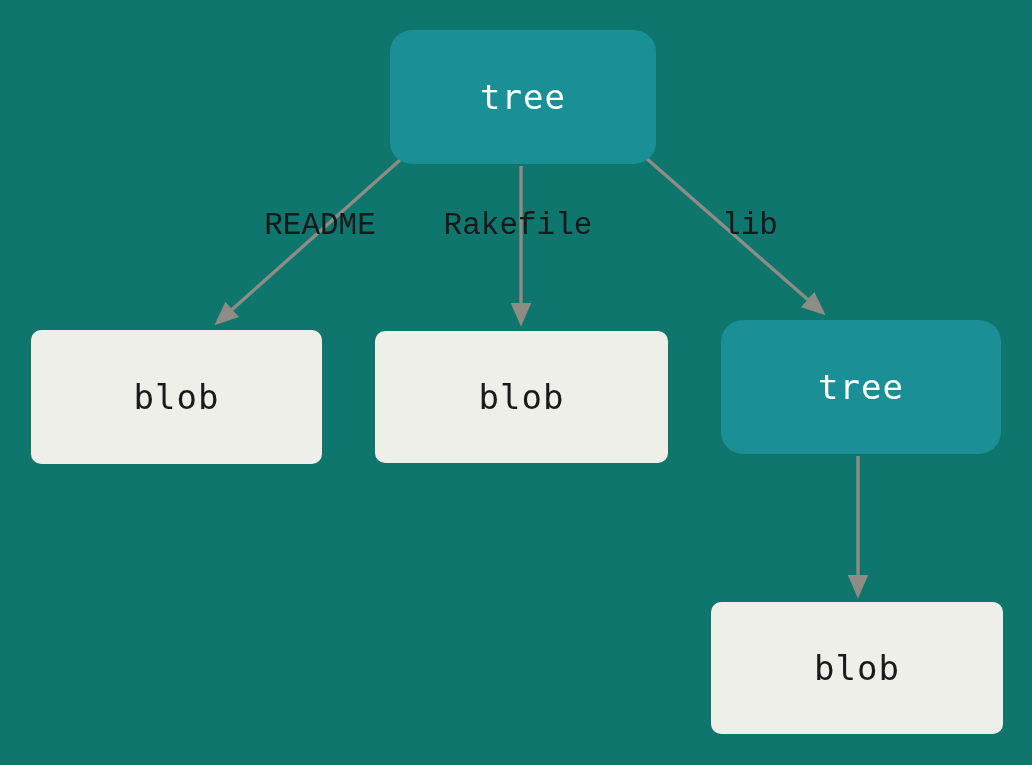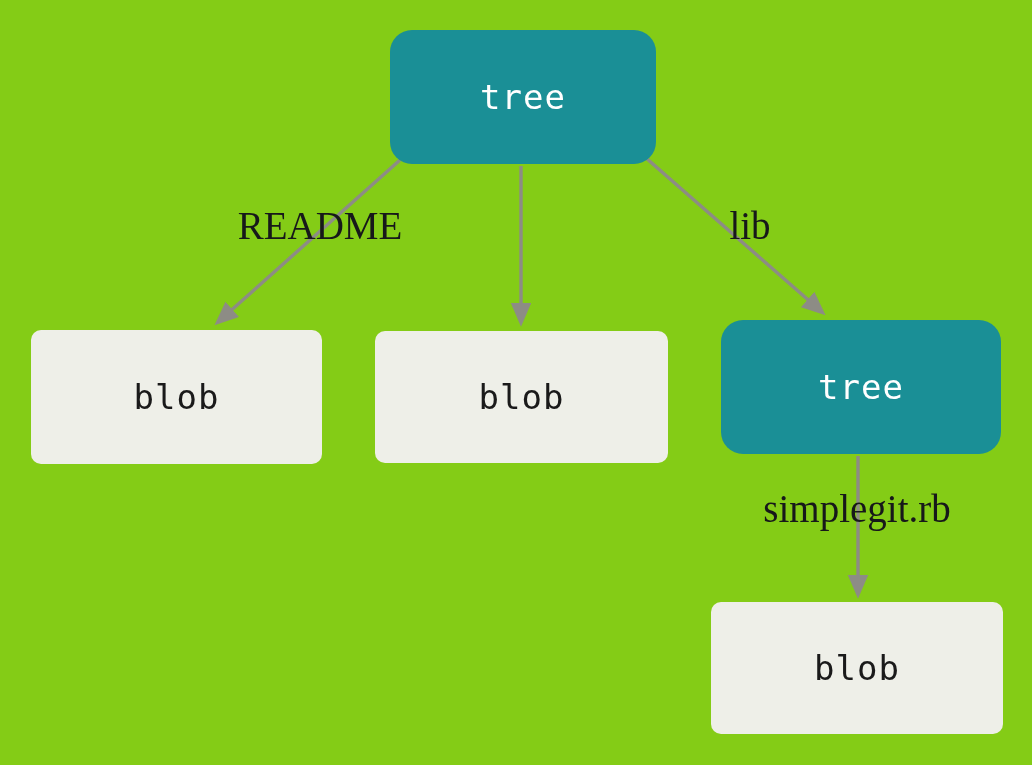--- a/index.html
+++ b/index.html
@@ -14,7 +14,7 @@
     position: relative;
     width: 1032px;
     height: 765px;
-    background: #84cc16;
+    background: #0f766e;
     overflow: hidden;
   }
   #edges {

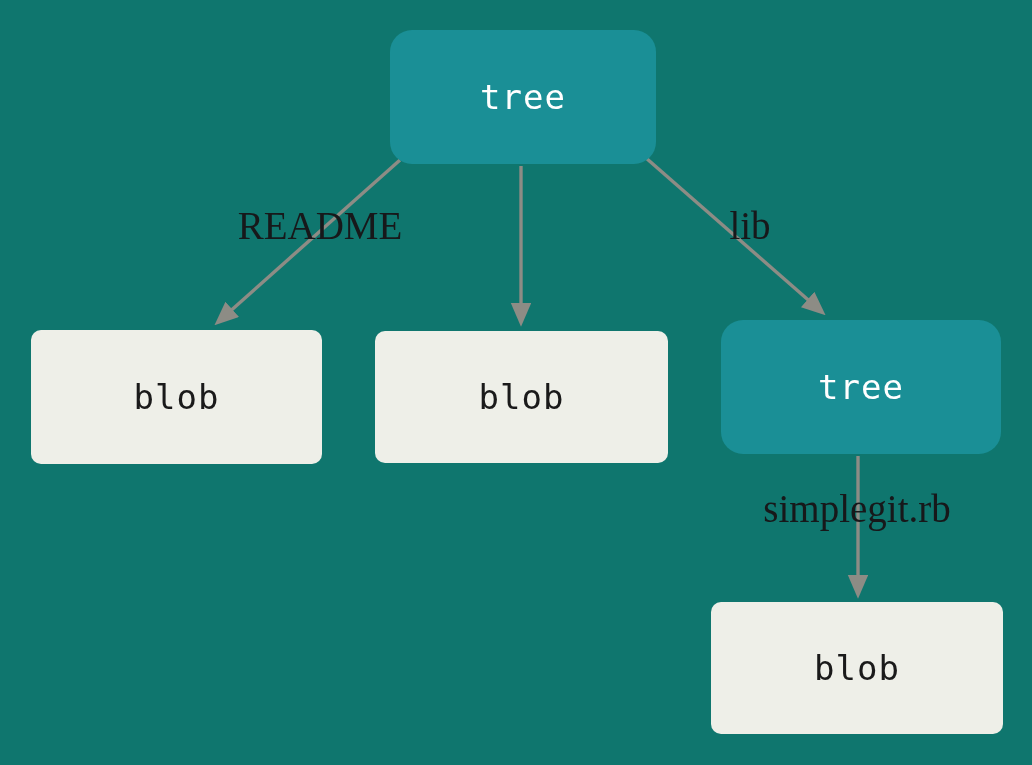--- a/index.html
+++ b/index.html
@@ -46,8 +46,8 @@
   }
   .edge-label {
     position: absolute;
-    font-family: Liberation Serif, serif;
-    font-size: 39px;
+    font-family: Liberation Mono, monospace;
+    font-size: 31px;
     color: #17181a;
     white-space: nowrap;
     transform: translate(-50%, -50%);

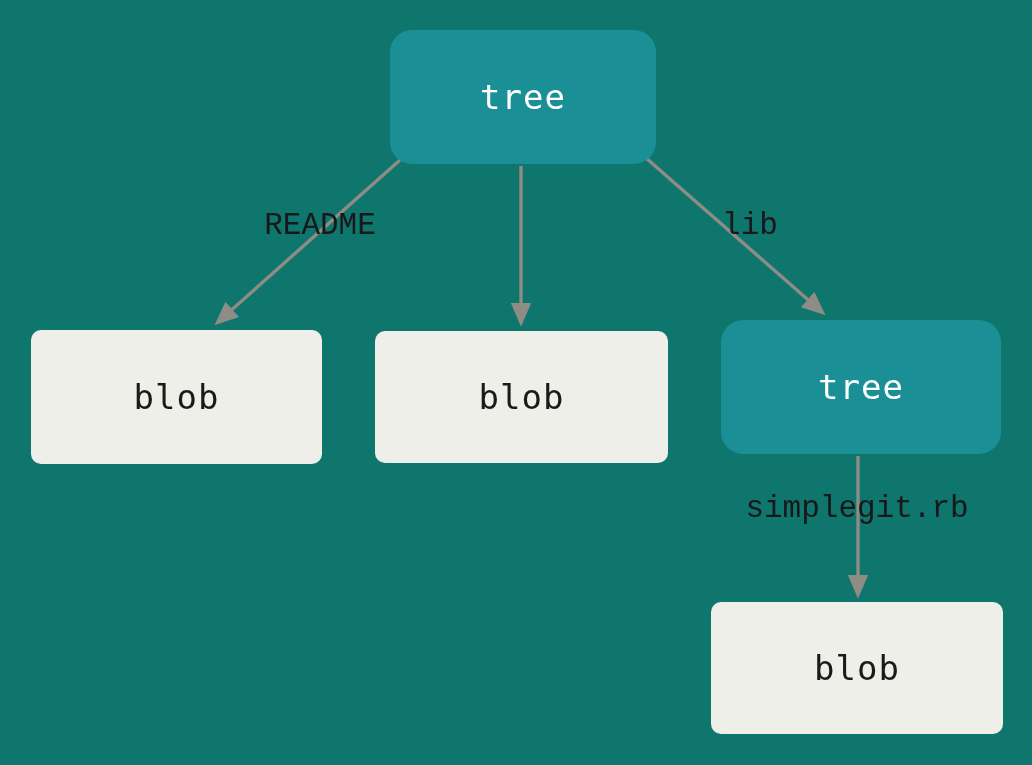--- a/index.html
+++ b/index.html
@@ -98,6 +98,7 @@
 
   <div class="edge-label" style="left:320px; top:225px;">README</div>
 
+  <div class="edge-label" style="left:518px; top:225px;">Rakefile</div>
 
   <div class="edge-label" style="left:750px; top:225px;">lib</div>
 

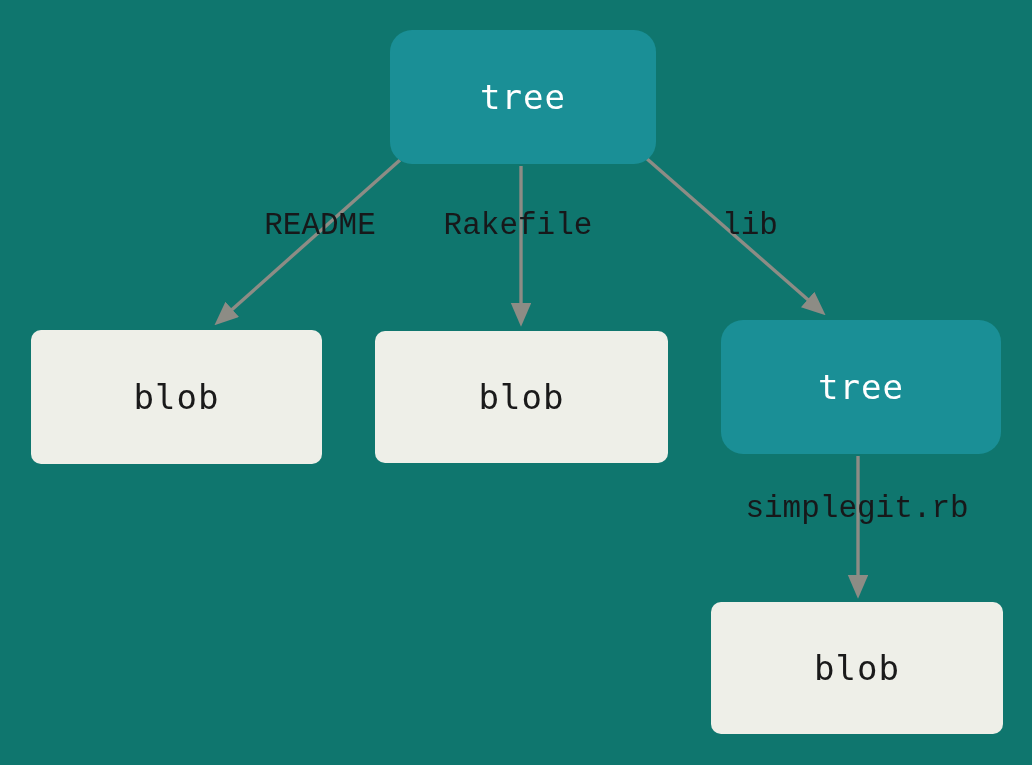--- a/index.html
+++ b/index.html
@@ -102,7 +102,6 @@
 
   <div class="edge-label" style="left:750px; top:225px;">lib</div>
 
-  <div class="edge-label" style="left:857px; top:508px;">simplegit.rb</div>
 
 </div>
 

